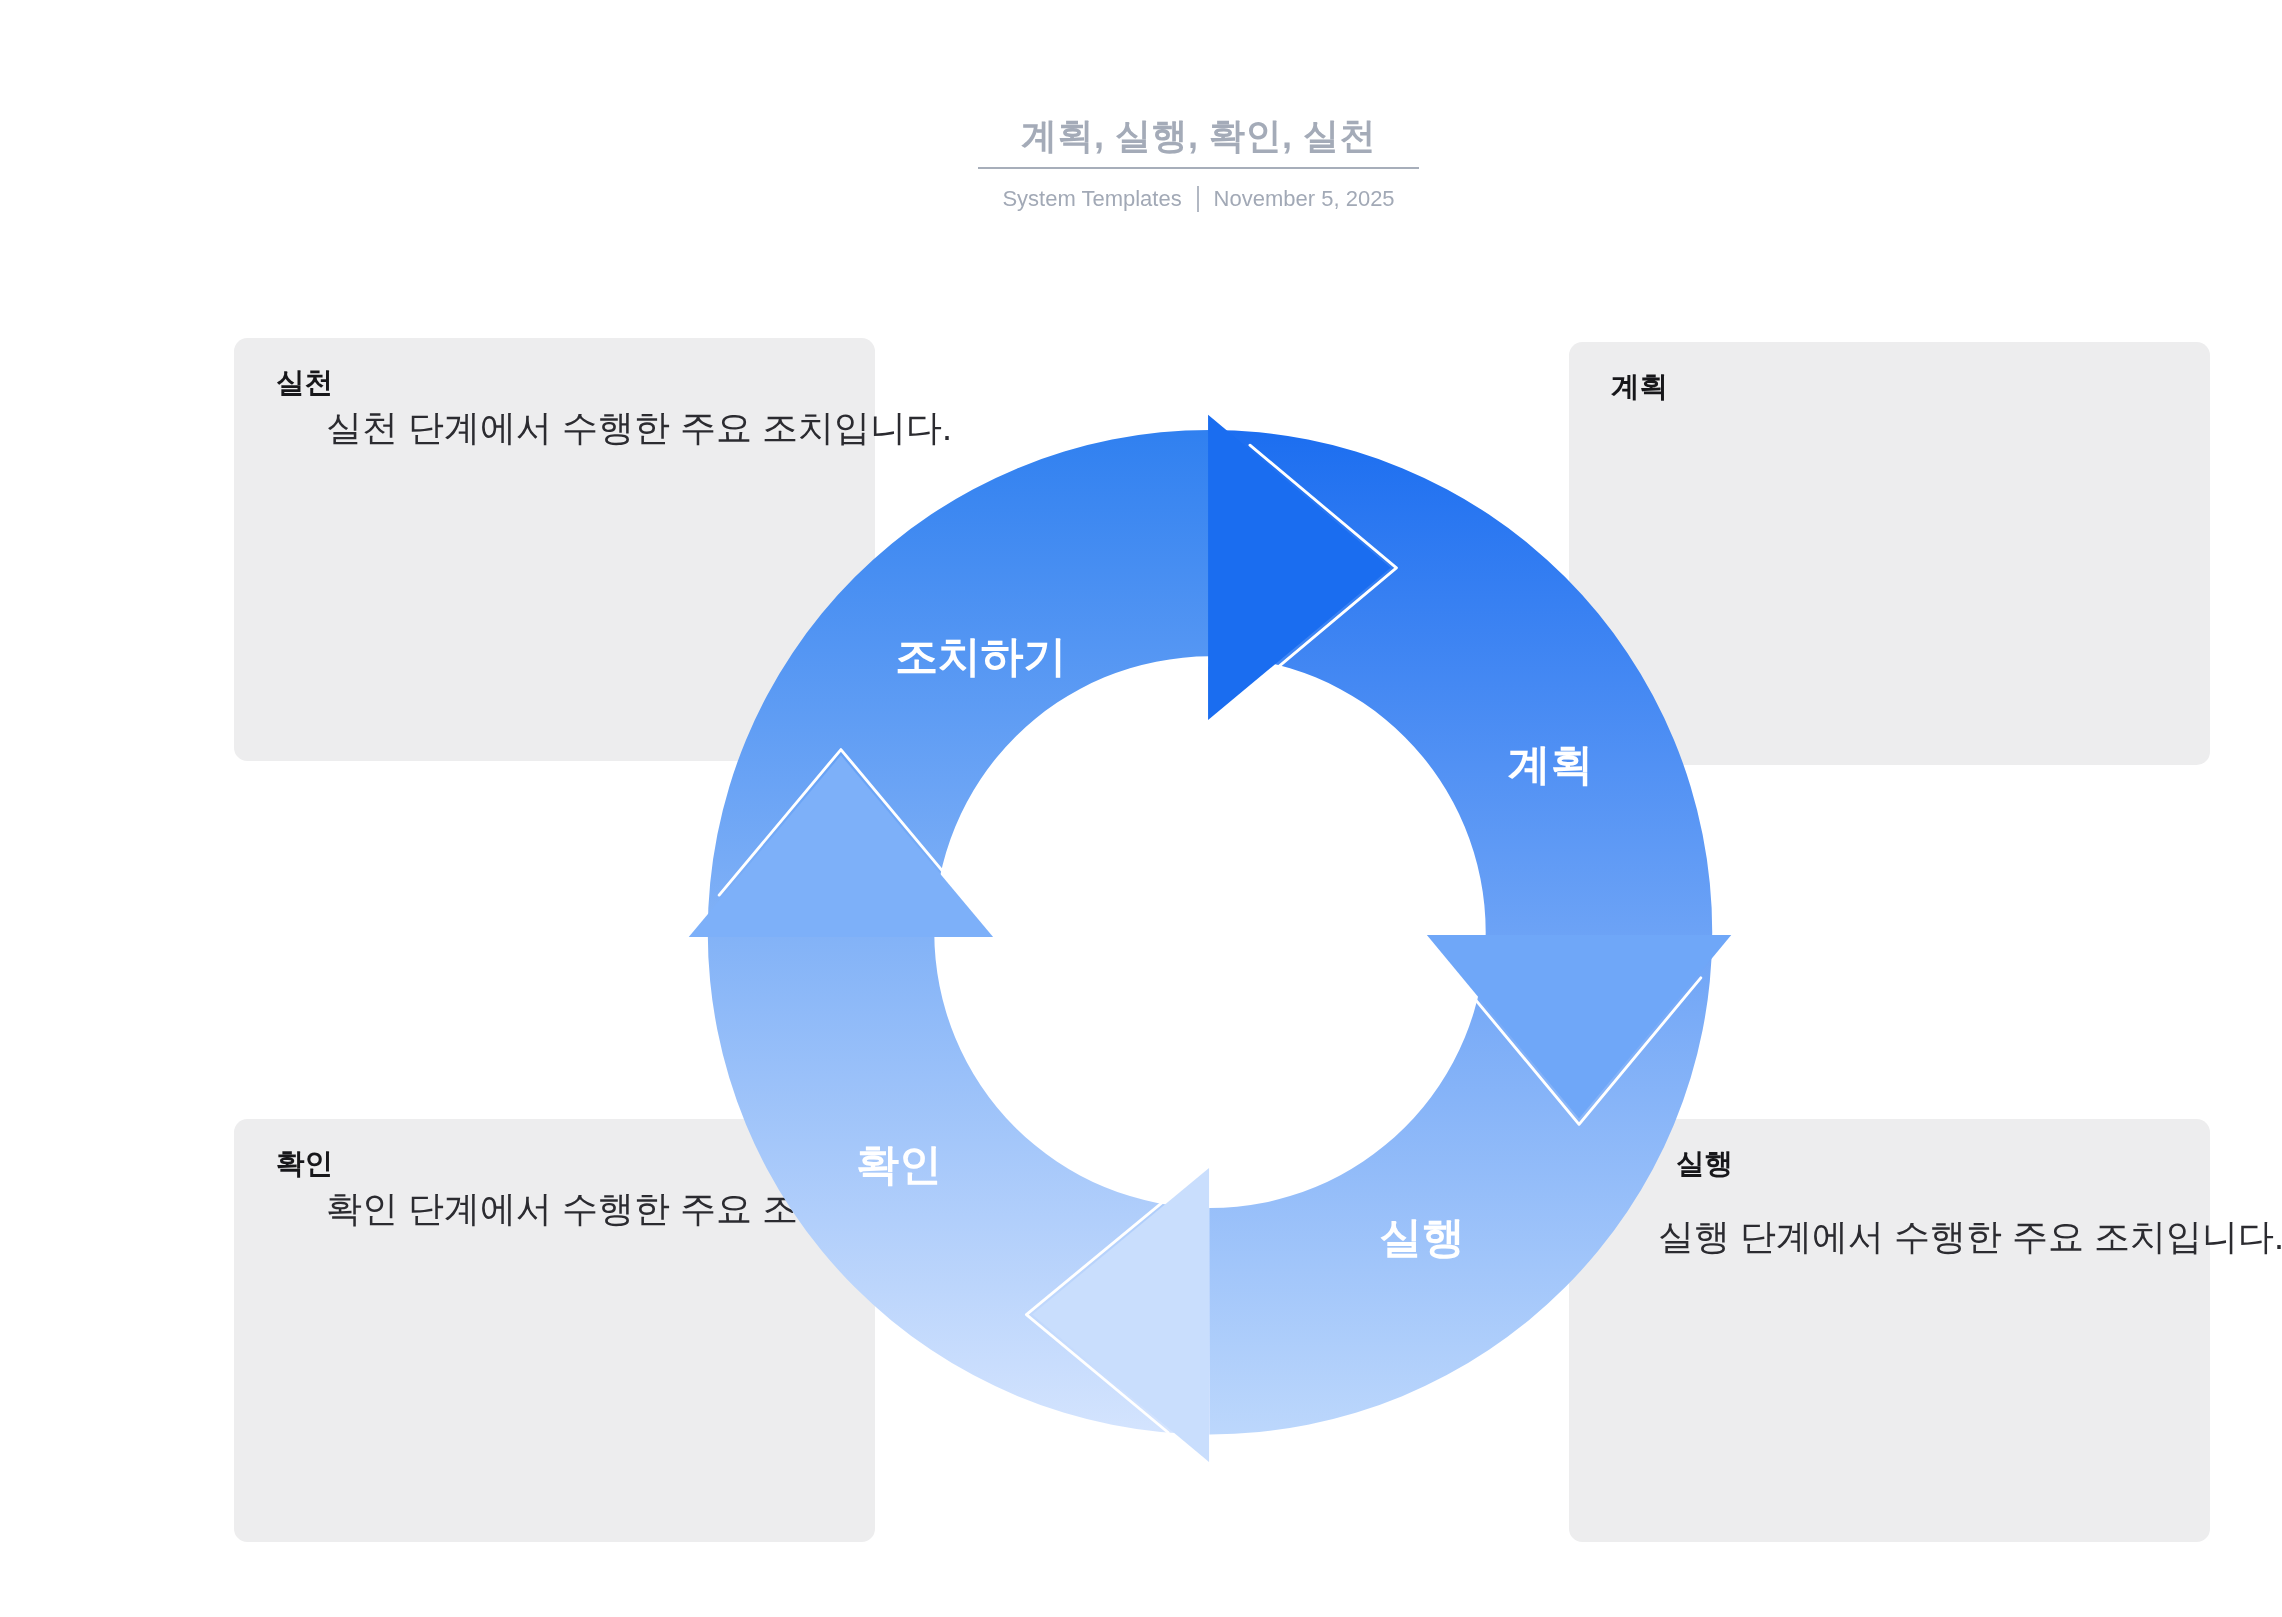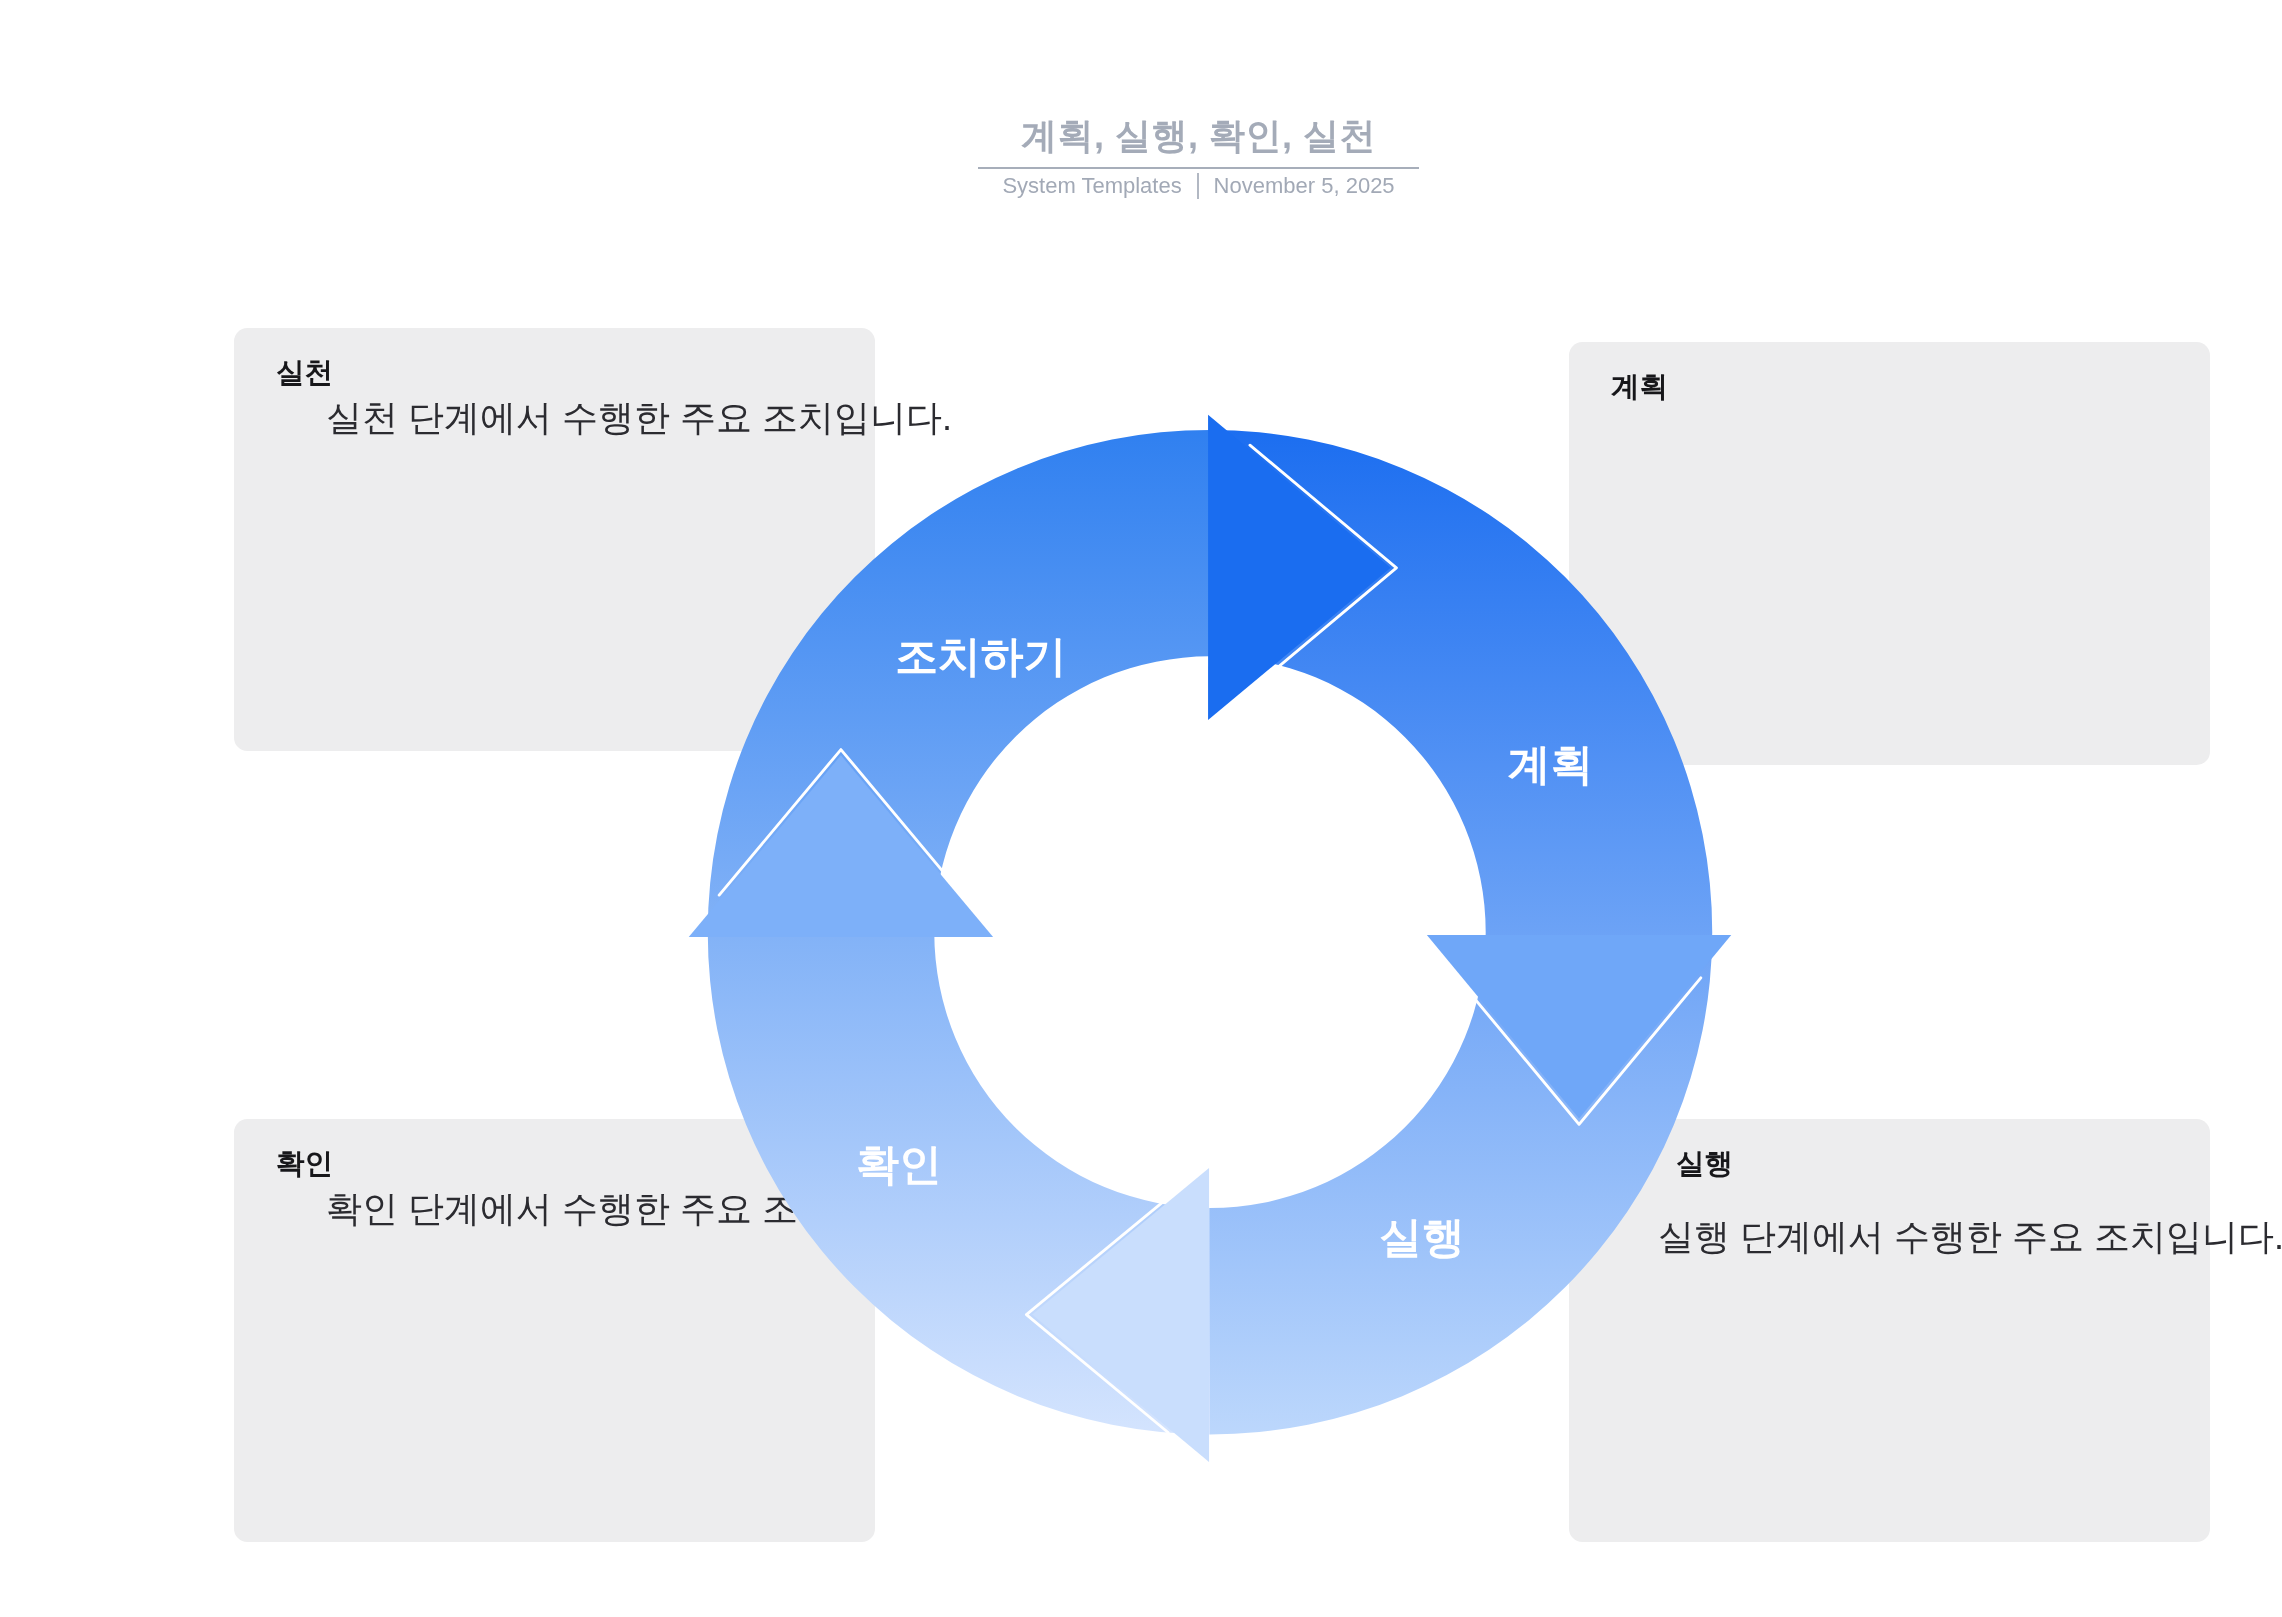--- a/index.html
+++ b/index.html
@@ -14,7 +14,7 @@
     padding-bottom:9.5px;border-bottom:2.9px solid #a7aeba;white-space:nowrap;line-height:1.2;
   }
   #header .subtitle{
-    margin-top:4px;display:flex;justify-content:center;align-items:center;gap:15px;
+    margin-top:17px;display:flex;justify-content:center;align-items:center;gap:15px;
     font-size:22px;color:#a2a9b6;font-weight:400;
   }
   #header .subtitle-divider{width:1.9px;height:26px;background:#b2b8c3;}

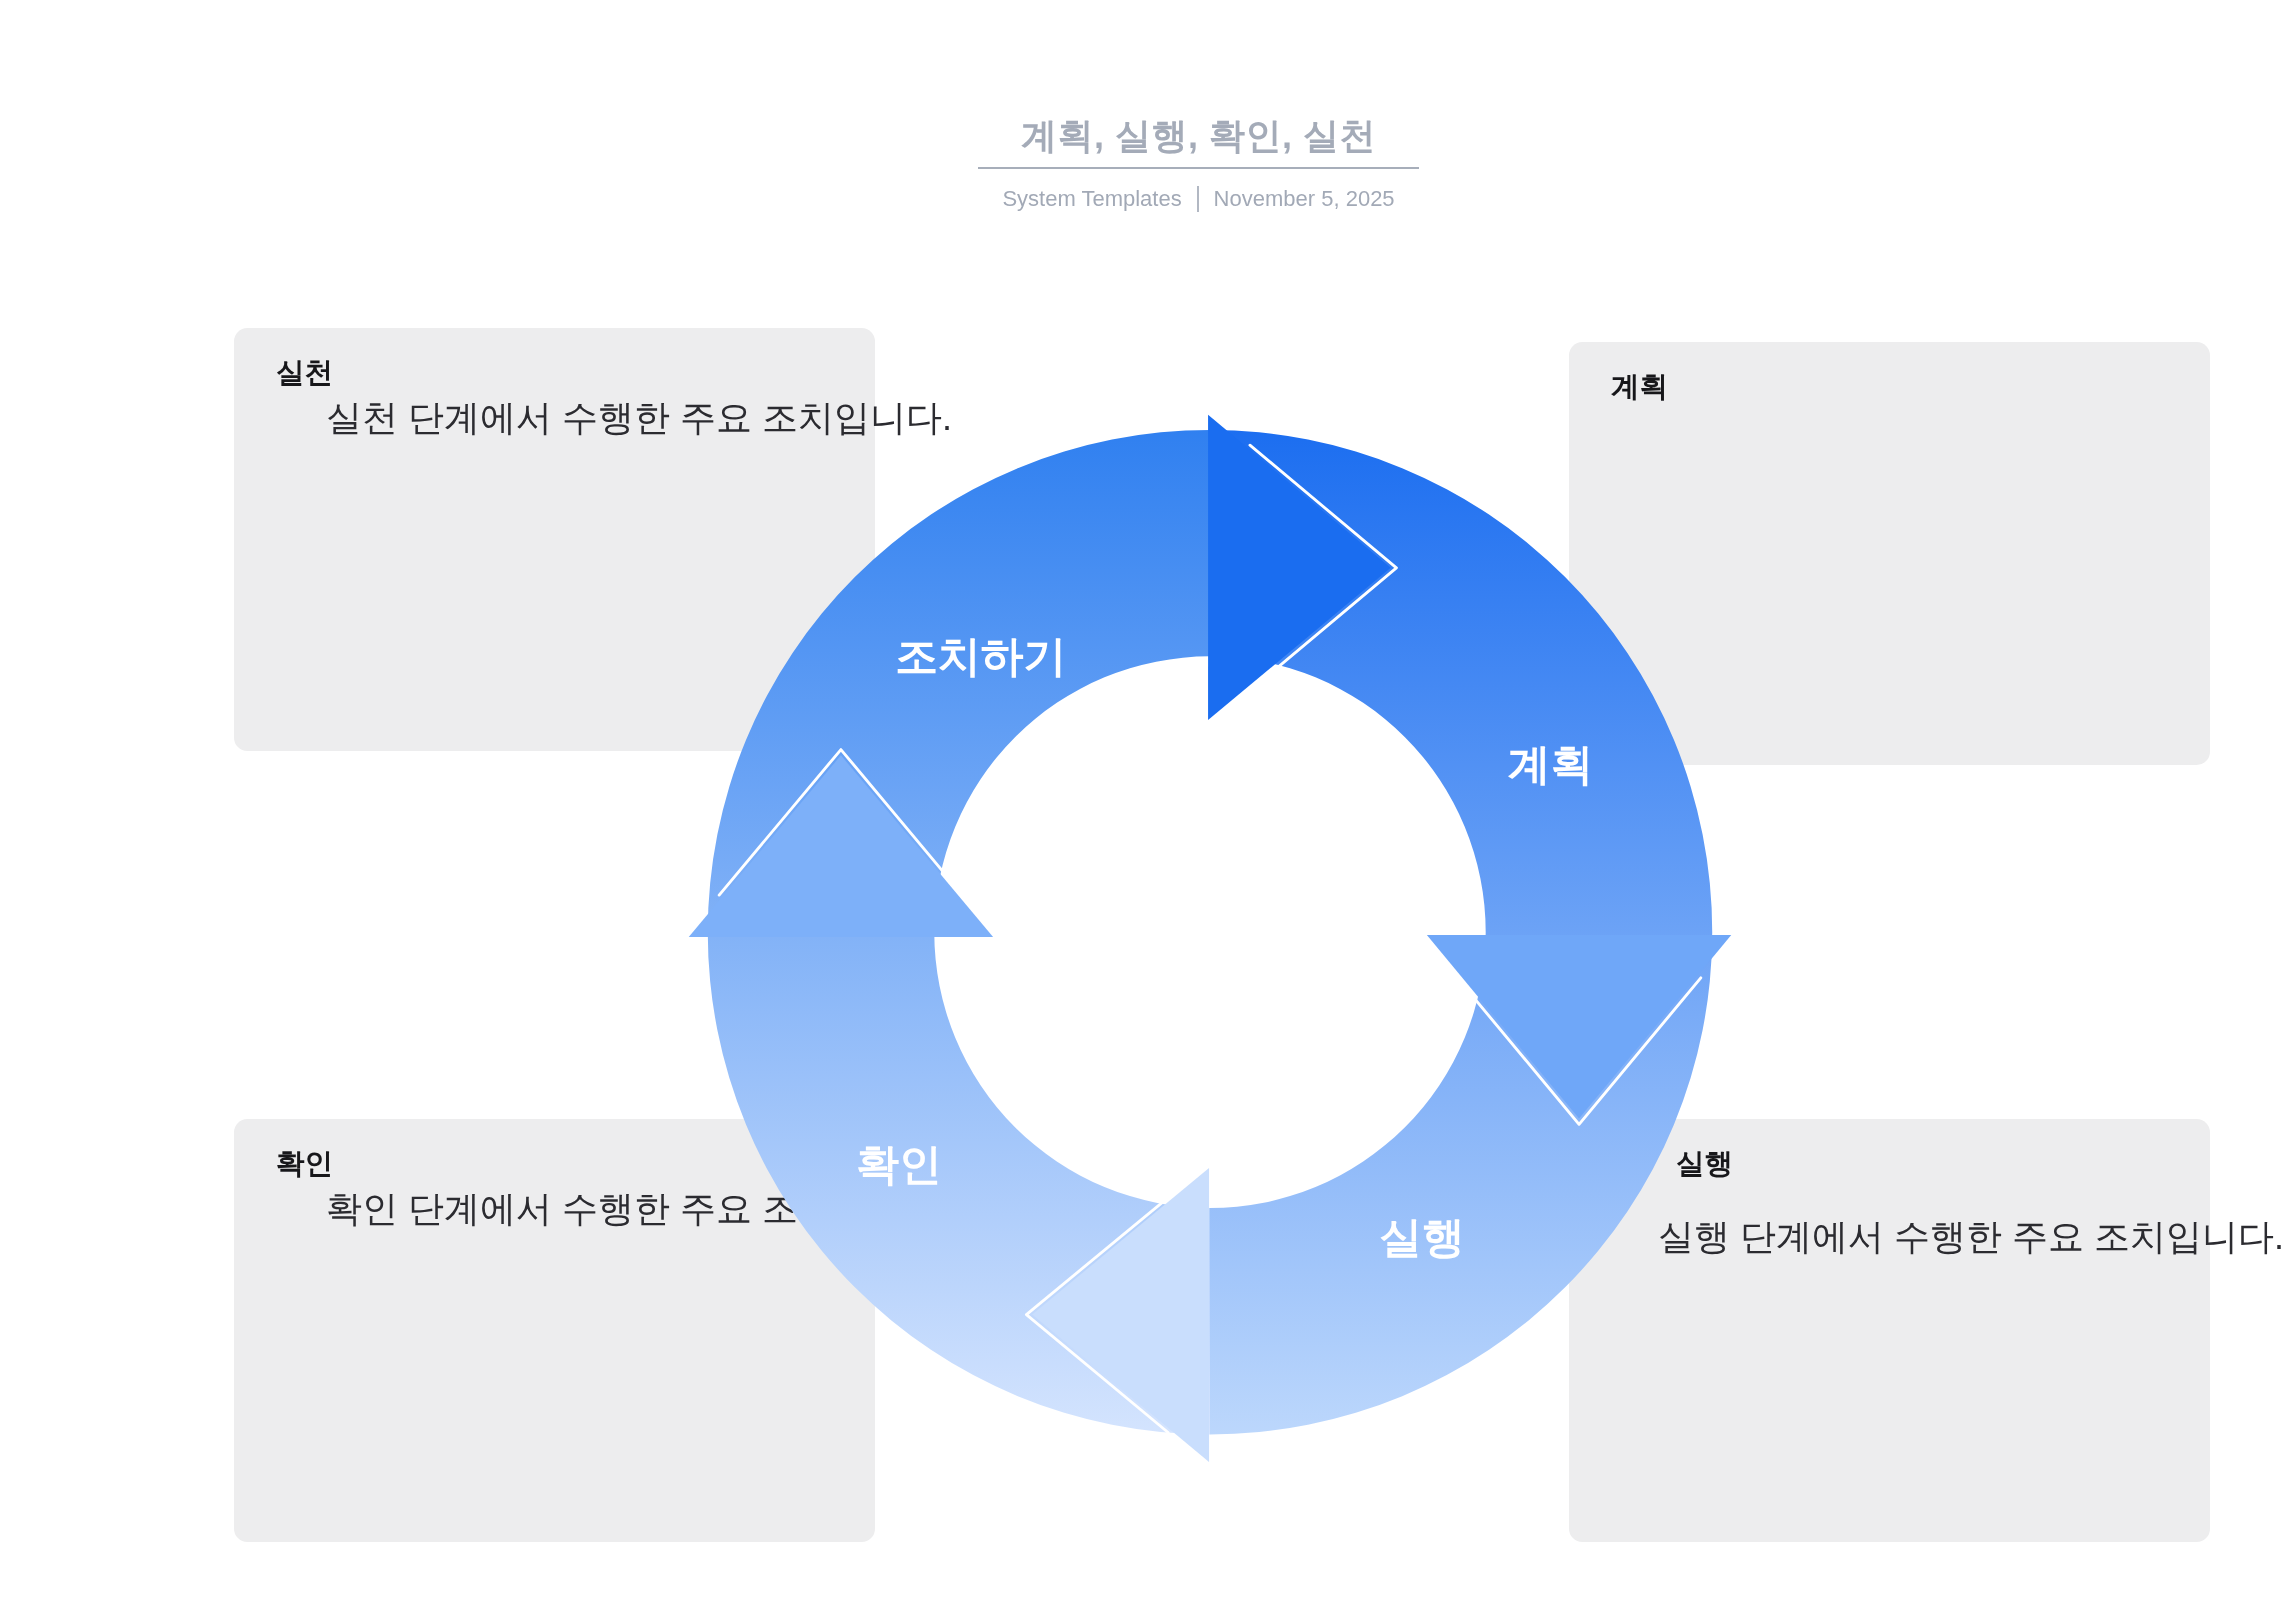--- a/index.html
+++ b/index.html
@@ -22,7 +22,7 @@
   .note-box{
     position:absolute;width:641px;height:423px;background:#ededee;border-radius:13.3px;z-index:0;
   }
-  .note-box.tl{left:234px;top:328px;}
+  .note-box.tl{left:234px;top:338px;}
   .note-box.tr{left:1569px;top:342px;}
   .note-box.bl{left:234px;top:1119px;}
   .note-box.br{left:1569px;top:1119px;}

